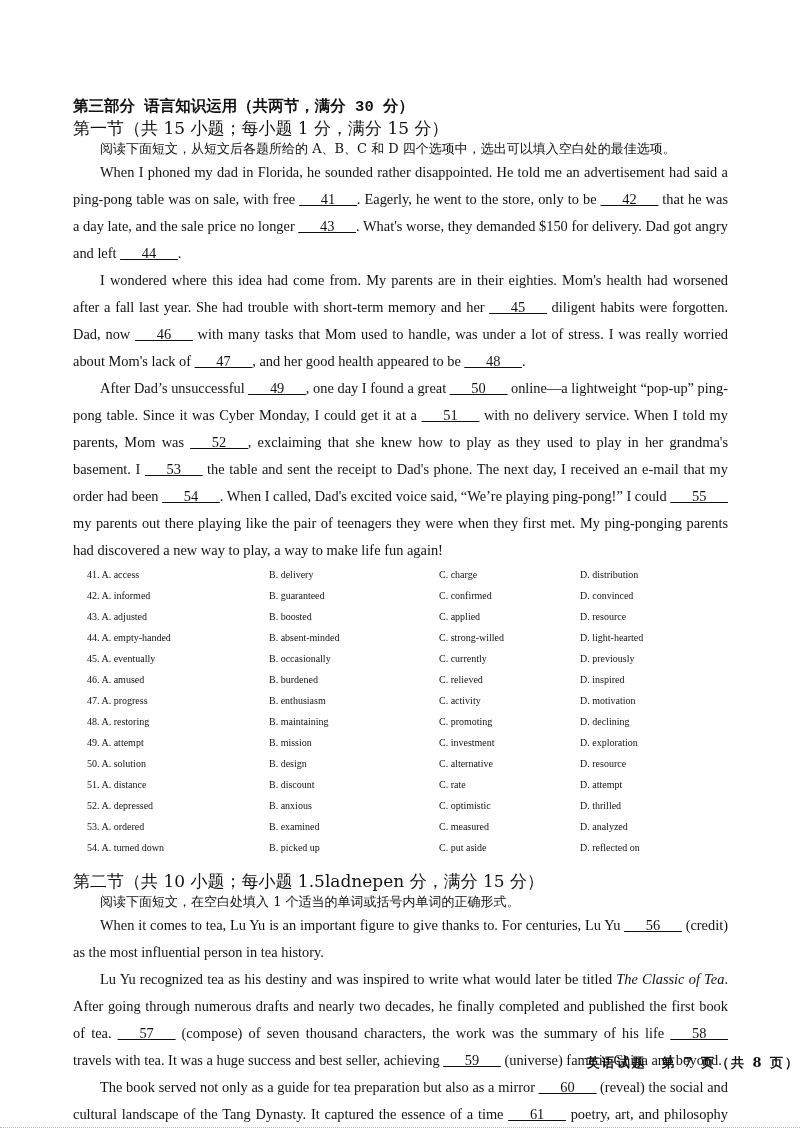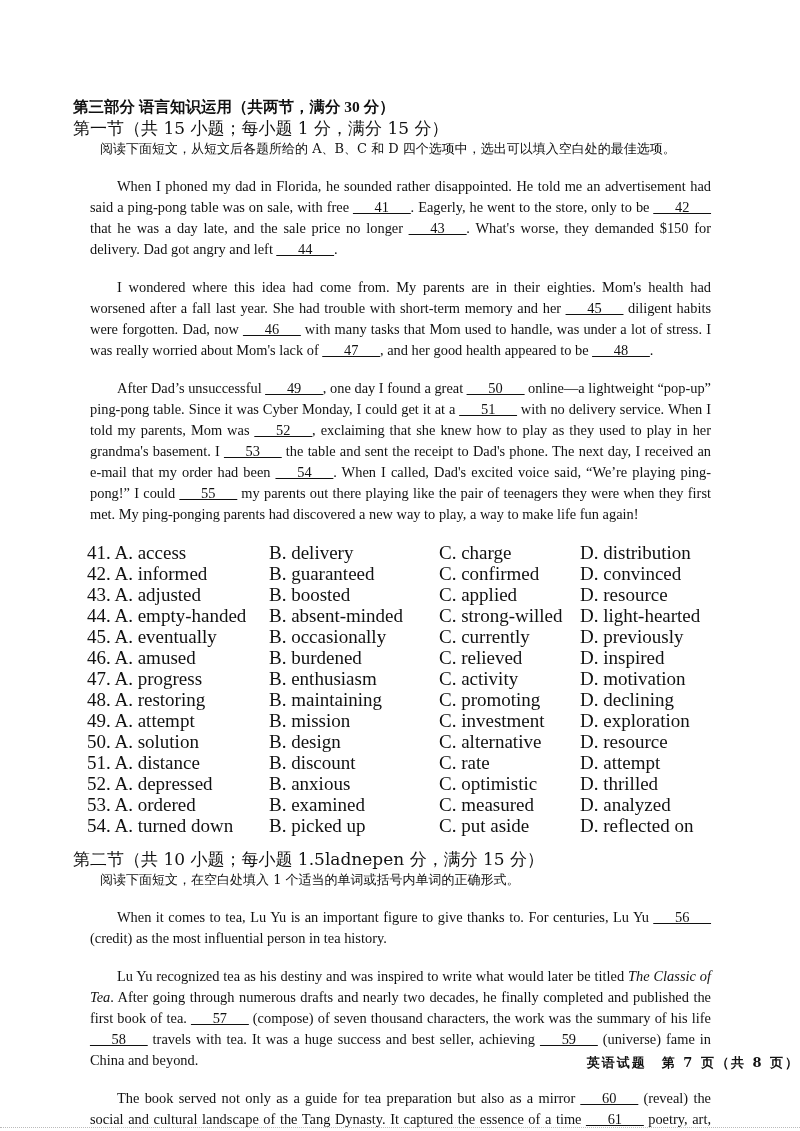--- a/index.html
+++ b/index.html
@@ -6,7 +6,7 @@
   body { width: 800px; height: 1131px; position: relative; overflow: hidden;
          font-family: "Liberation Serif", "DejaVu Serif", serif; color: #111; }
   .page { position: absolute; left: 73px; top: 96px; width: 655px; }
-  .h3 { font-family: Liberation Serif, serif; font-weight: bold; font-size: 15.5px; line-height: 22px; margin: 0; }
+  .h3 { font-family: Liberation Mono, monospace; font-weight: bold; font-size: 15.5px; line-height: 22px; margin: 0; }
   .sec { font-family: "DejaVu Serif", serif; font-size: 17px; line-height: 20px; margin: 0; }
   .instr { font-family: "DejaVu Serif", serif; font-size: 13px; line-height: 21px; margin: 0; text-indent: 27px; }
   p.para { margin: 17px; font-size: 14.4px; line-height: 21px; text-align: justify; text-indent: 27px; }

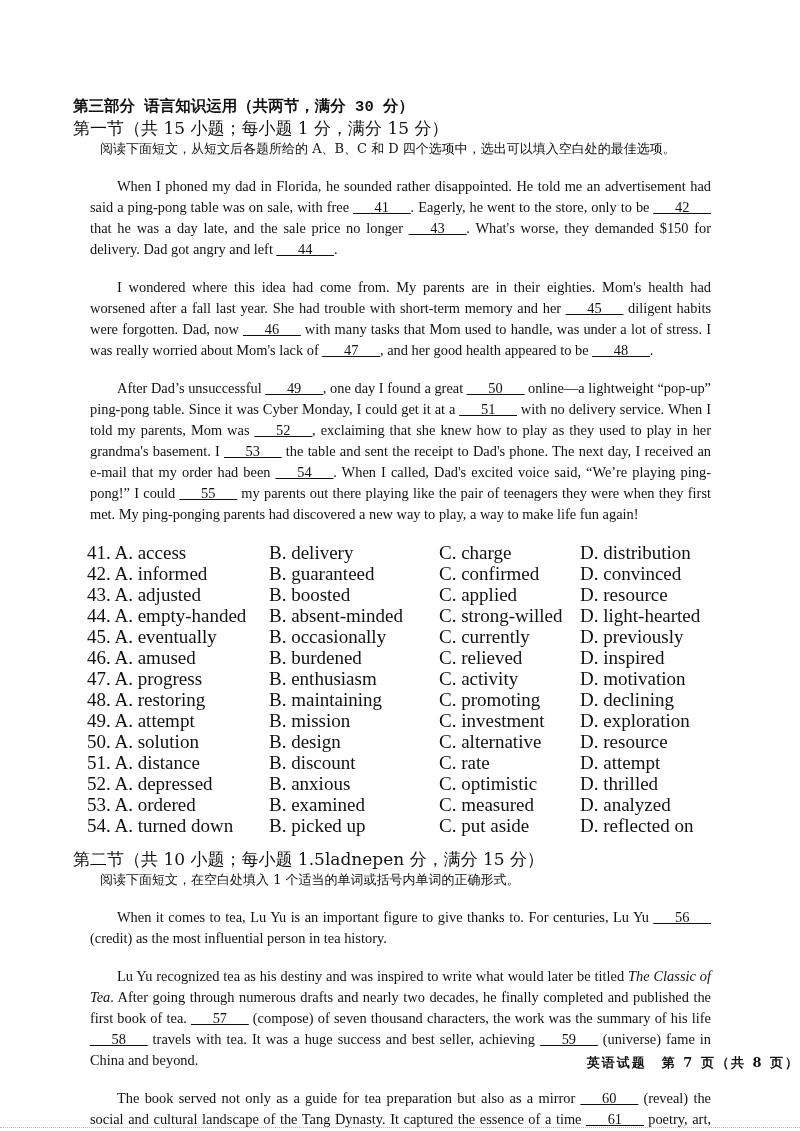--- a/index.html
+++ b/index.html
@@ -9,7 +9,7 @@
   .h3 { font-family: Liberation Mono, monospace; font-weight: bold; font-size: 15.5px; line-height: 22px; margin: 0; }
   .sec { font-family: "DejaVu Serif", serif; font-size: 17px; line-height: 20px; margin: 0; }
   .instr { font-family: "DejaVu Serif", serif; font-size: 13px; line-height: 21px; margin: 0; text-indent: 27px; }
-  p.para { margin: 17px; font-size: 14.4px; line-height: 21px; text-align: justify; text-indent: 27px; }
+  p.para { margin: 0; font-size: 14.4px; line-height: 27px; text-align: justify; text-indent: 27px; }
   .blank { text-decoration: underline; white-space: pre; }
   table.opts { border-collapse: collapse; margin-left: 14px; margin-top: 0px; }
   table.opts td { font-size: 19px; line-height: 21px; padding: 0; white-space: nowrap; }

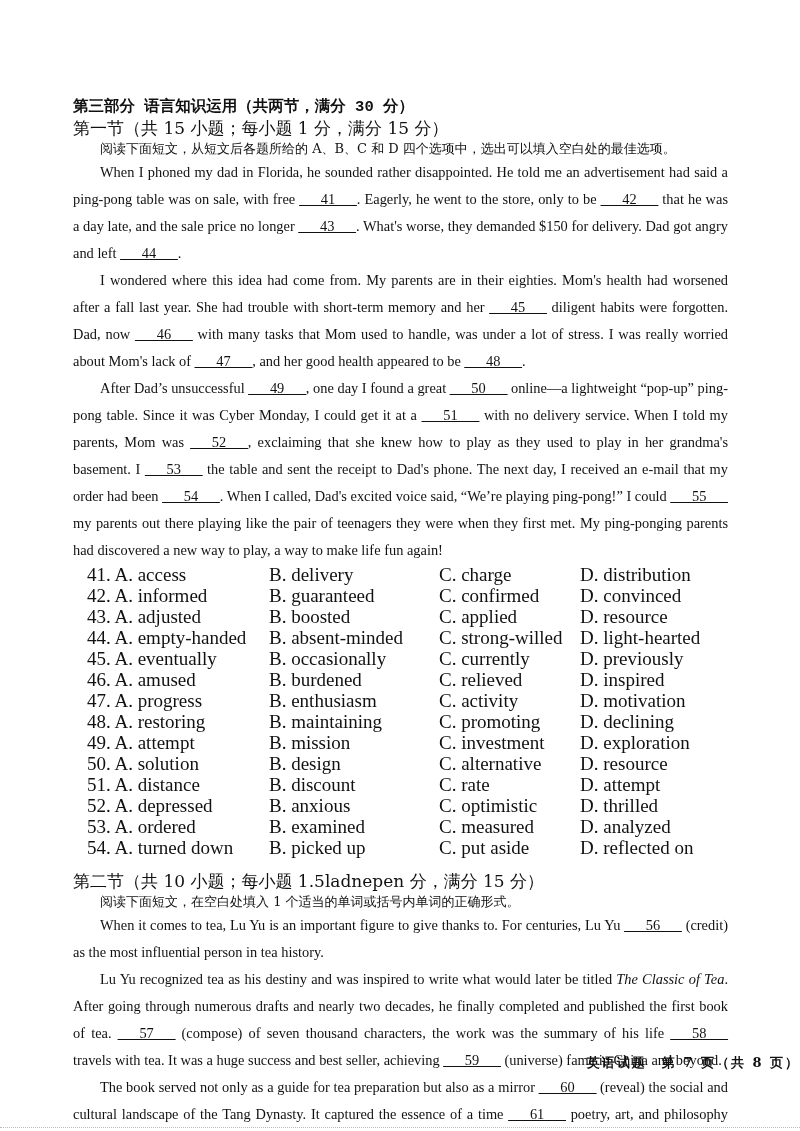--- a/index.html
+++ b/index.html
@@ -12,7 +12,7 @@
   p.para { margin: 0; font-size: 14.4px; line-height: 27px; text-align: justify; text-indent: 27px; }
   .blank { text-decoration: underline; white-space: pre; }
   table.opts { border-collapse: collapse; margin-left: 14px; margin-top: 0px; }
-  table.opts td { font-size: 19px; line-height: 21px; padding: 0; white-space: nowrap; }
+  table.opts td { font-size: 10px; line-height: 21px; padding: 0; white-space: nowrap; }
   table.opts td.c1 { width: 182px; }
   table.opts td.c2 { width: 170px; }
   table.opts td.c3 { width: 141px; }

